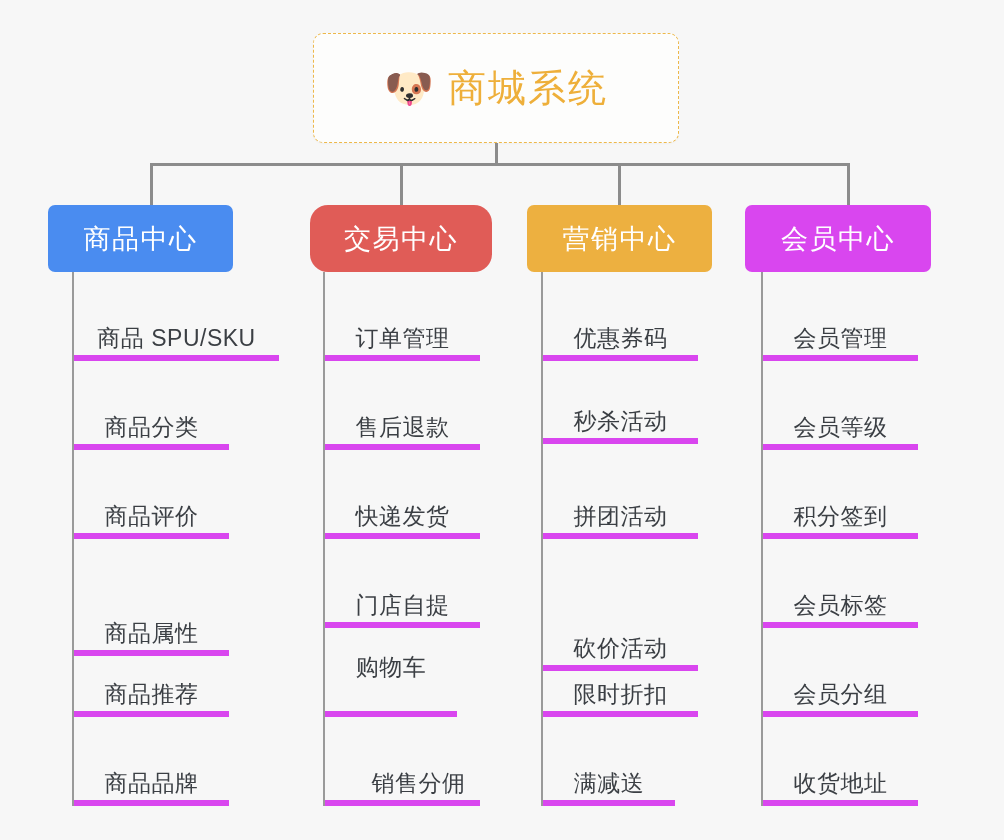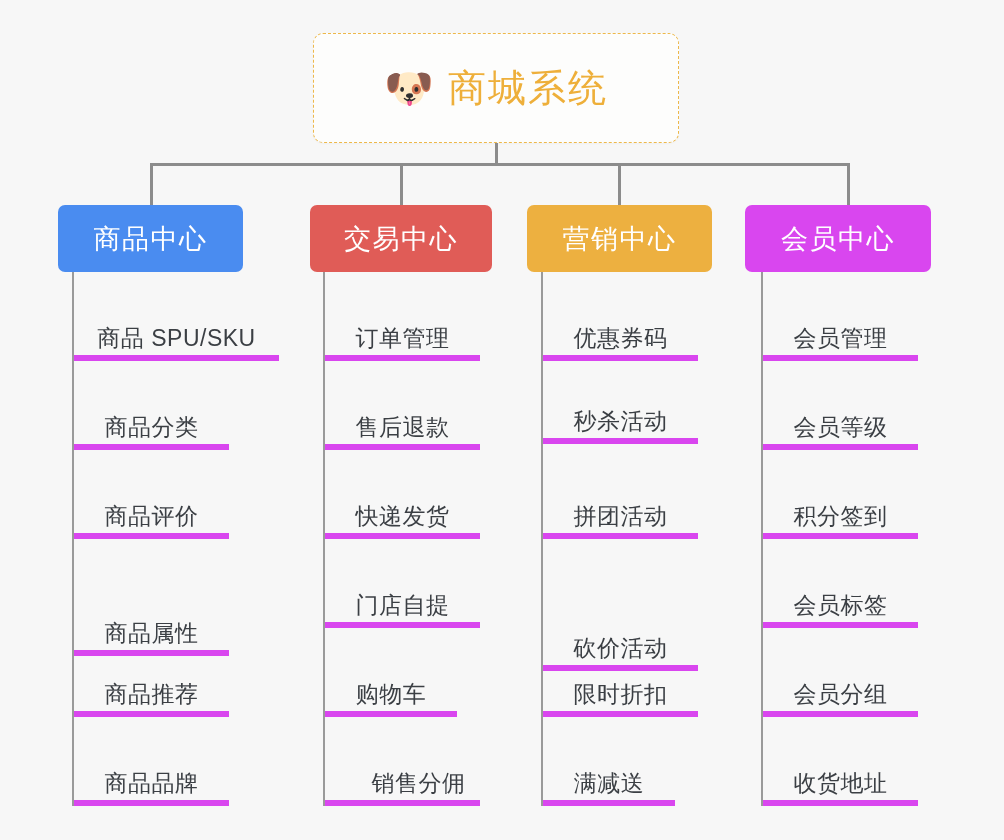--- a/index.html
+++ b/index.html
@@ -123,7 +123,7 @@
   <div class="conn conn-v" style="left:618px; top:163px; height:42px;"></div>
   <div class="conn conn-v" style="left:847px; top:163px; height:42px;"></div>
 
-  <div class="cat-box" style="left:58px; width:185px; background:#4a8cf0;">
+  <div class="cat-box" style="left:48px; width:185px; background:#4a8cf0;">
     <span>商品中心</span>
   </div>
   <div class="cat-box" style="left:310px; width:182px; background:#e05c57;">

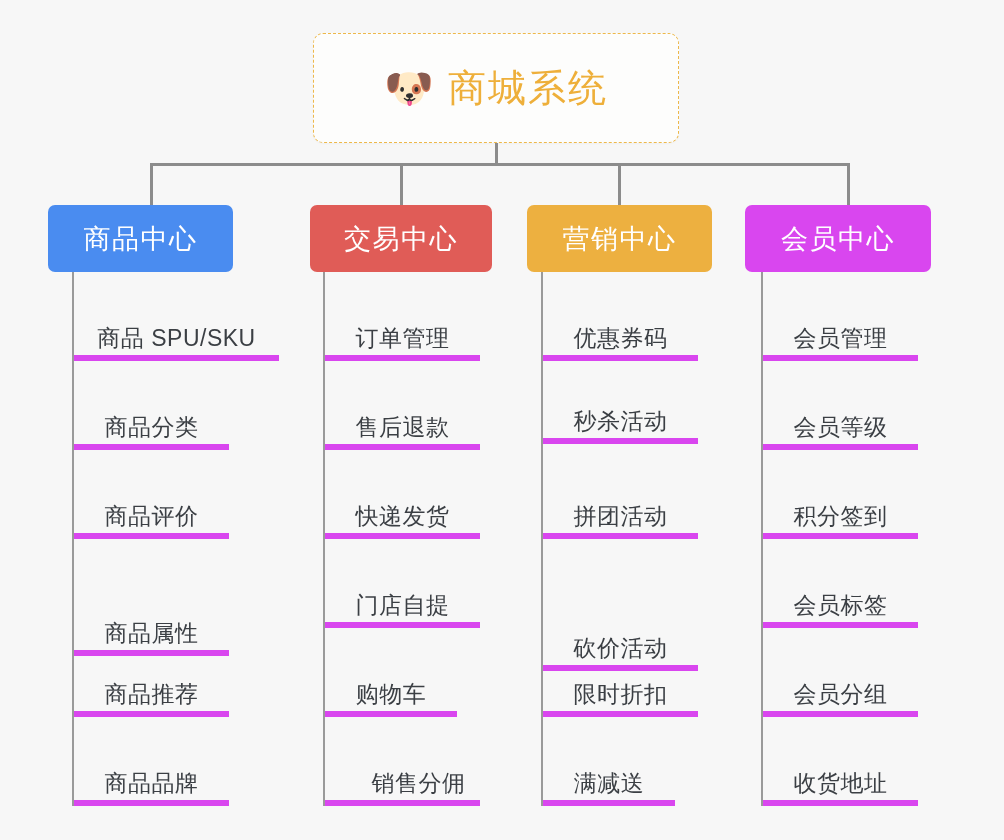--- a/index.html
+++ b/index.html
@@ -126,7 +126,7 @@
   <div class="cat-box" style="left:48px; width:185px; background:#4a8cf0;">
     <span>商品中心</span>
   </div>
-  <div class="cat-box" style="left:310px; width:182px; background:#e05c57;">
+  <div class="cat-box" style="left:310px; width:182px; background:#e05c57;border-radius:18px;">
     <span>交易中心</span>
   </div>
   <div class="cat-box" style="left:527px; width:185px; background:#edb040;">

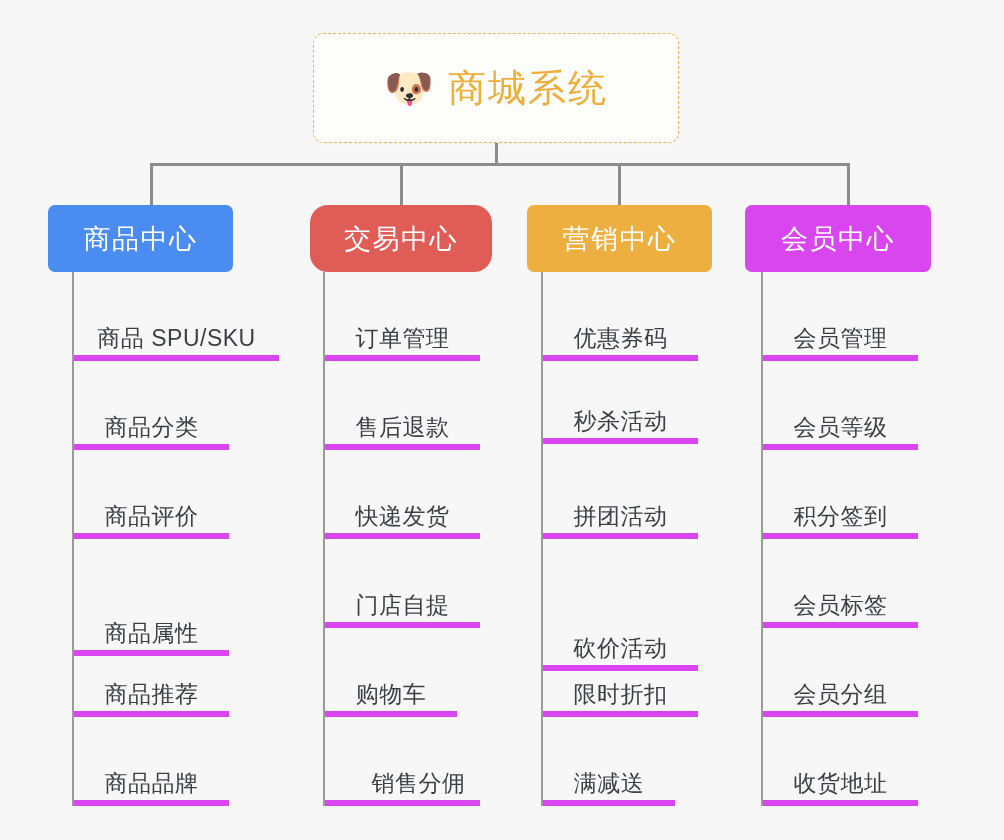--- a/index.html
+++ b/index.html
@@ -172,7 +172,7 @@
     <div class="leaf-item" style="top:267px; width:155px;">
       <span class="leaf-label">门店自提</span>
     </div>
-    <div class="leaf-item" style="top:356px; width:132px;">
+    <div class="leaf-item" style="top:356px; width:132px;align-items:center;">
       <span class="leaf-label">购物车</span>
     </div>
     <div class="leaf-item" style="top:445px; width:155px;padding-left:32px;">

